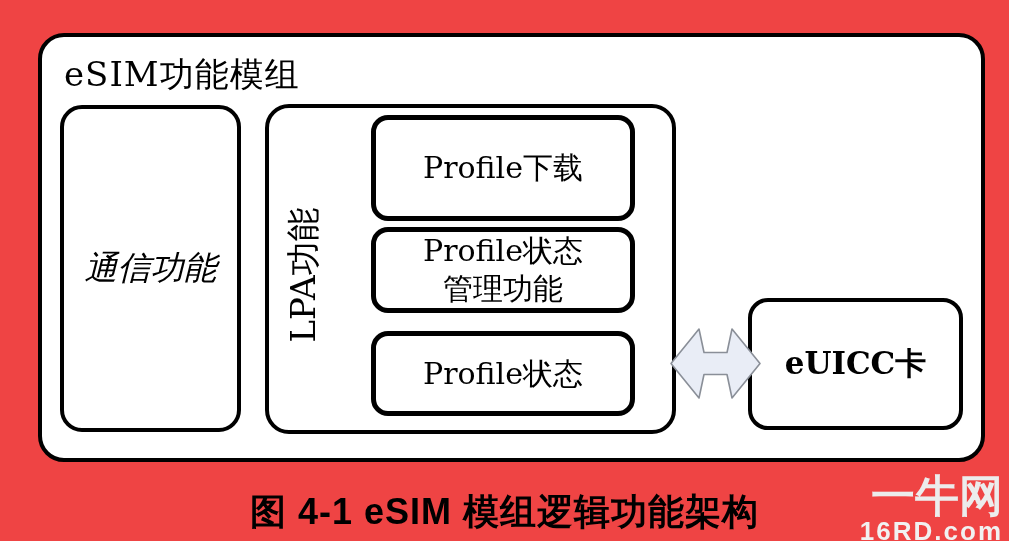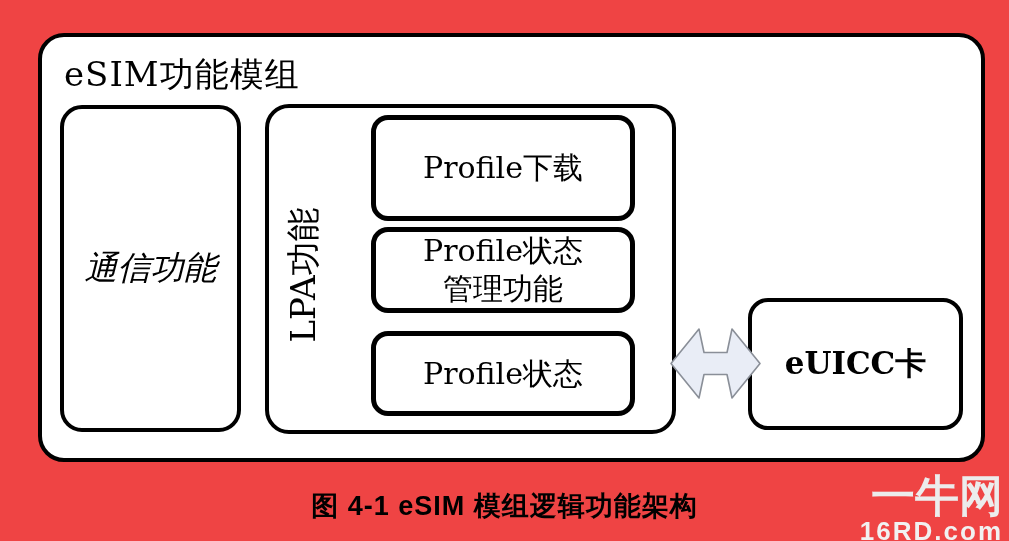--- a/index.html
+++ b/index.html
@@ -86,7 +86,7 @@
     text-align:center;
     font-family:"Liberation Sans","DejaVu Sans",sans-serif;
     font-weight:600;
-    font-size:27px;
+    font-size:36px;
     letter-spacing:1px;
   }
   .watermark{

